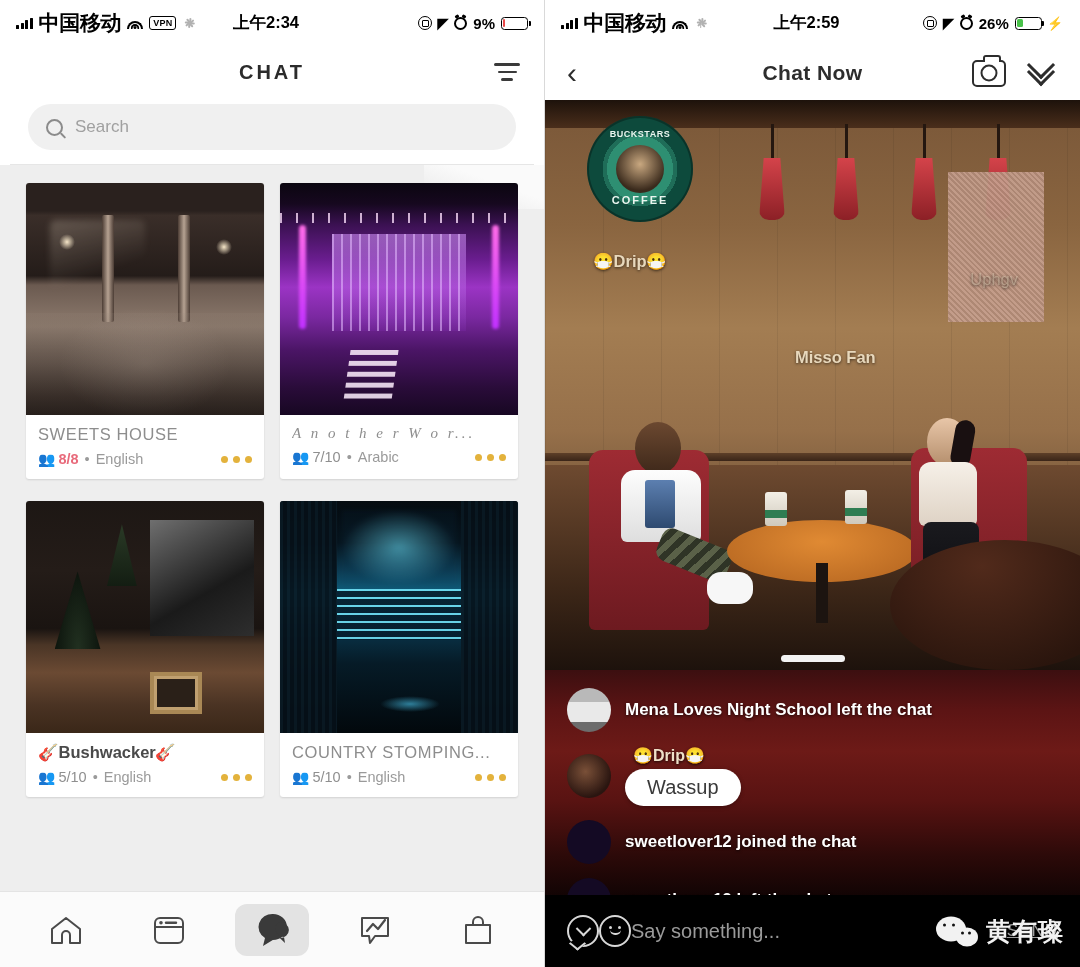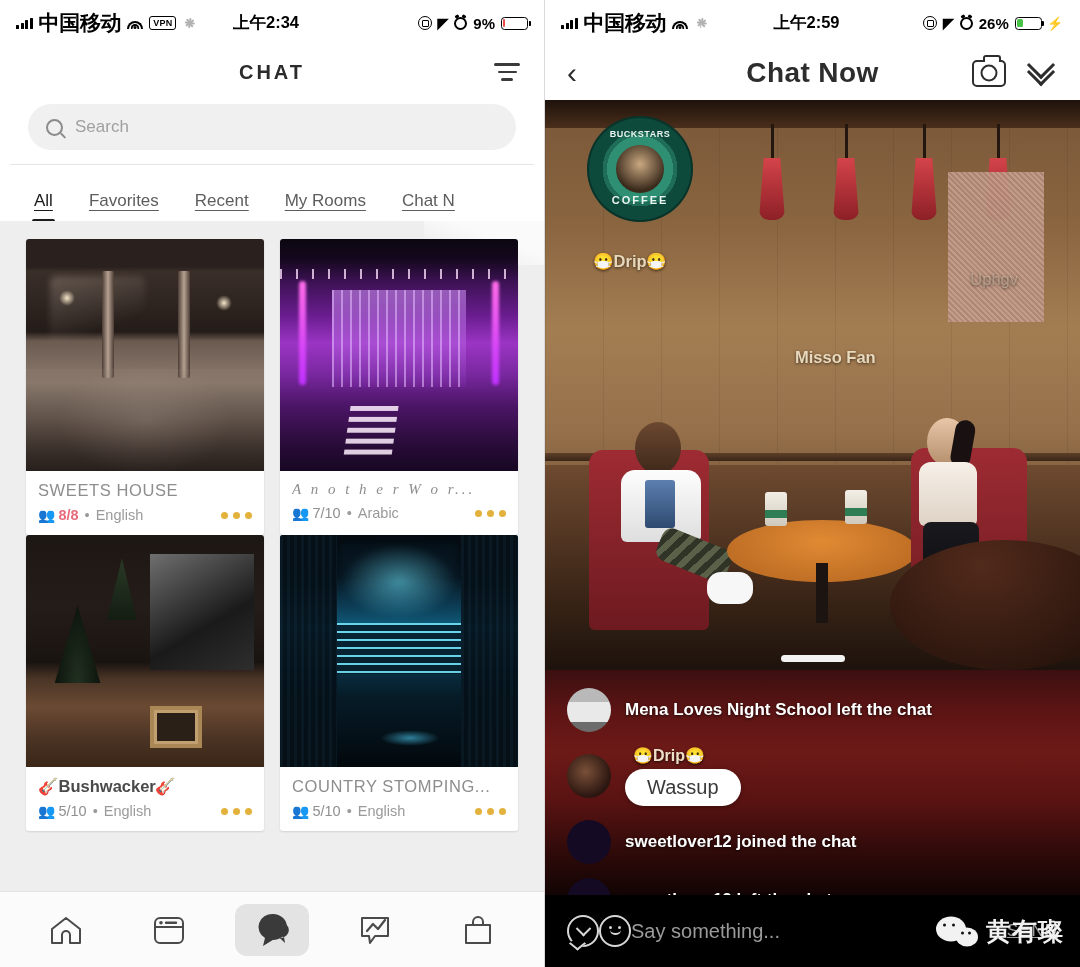--- a/index.html
+++ b/index.html
@@ -244,7 +244,7 @@
   .back{ font-size:30px; color:#2d2d2d; font-weight:300; cursor:pointer; line-height:1;}
   .r-title{
     position:absolute; left:0; right:0; text-align:center;
-    font-size:28px; font-weight:bold; color:#2d2d2d; letter-spacing:.4px; pointer-events:none;
+    font-size:21px; font-weight:bold; color:#2d2d2d; letter-spacing:.4px; pointer-events:none;
   }
   .r-actions{ margin-left:auto; display:flex; align-items:center; gap:22px; z-index:2;}
   .cam{

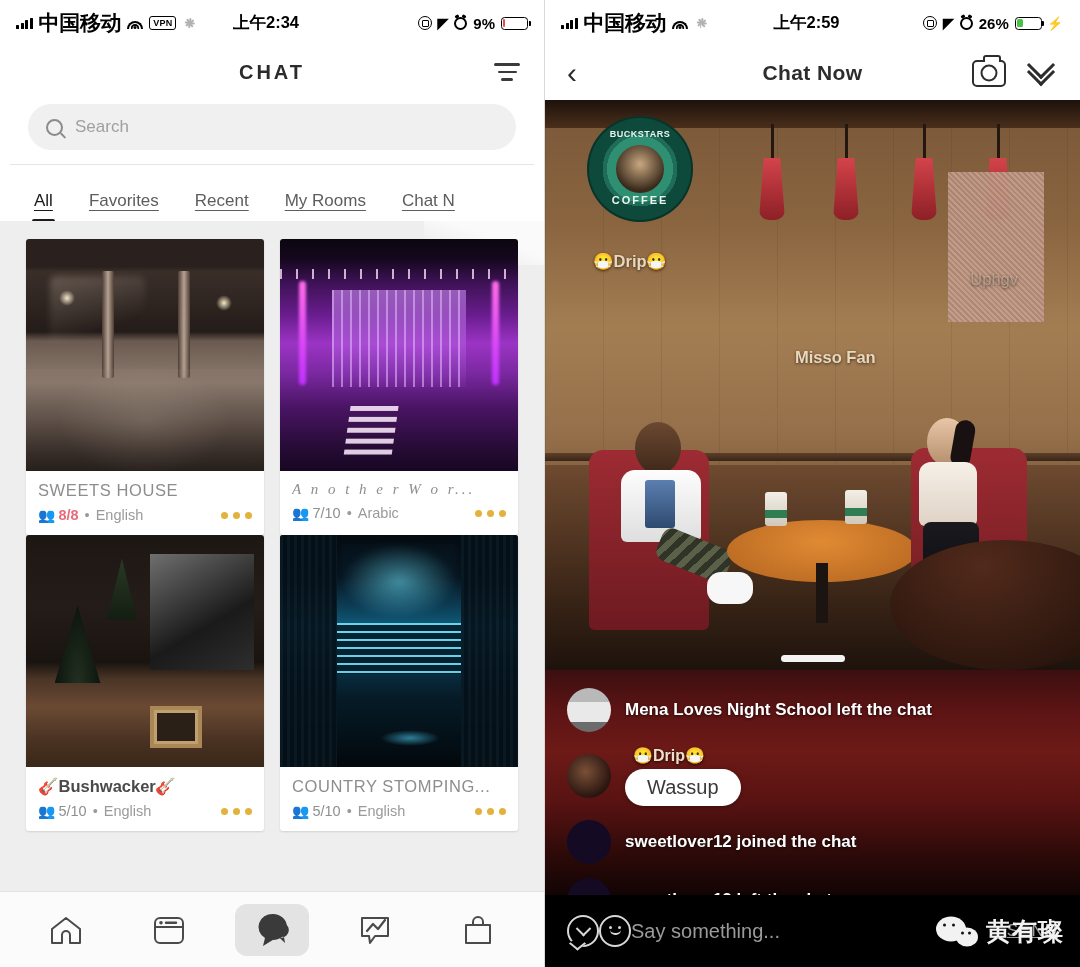--- a/index.html
+++ b/index.html
@@ -457,13 +457,6 @@
 
     <div class="divider"></div>
 
-    <div class="tabs">
-      <div class="tab active">All</div>
-      <div class="tab">Favorites</div>
-      <div class="tab">Recent</div>
-      <div class="tab">My Rooms</div>
-      <div class="tab">Chat N</div>
-    </div>
 
     <div class="grid-area">
 

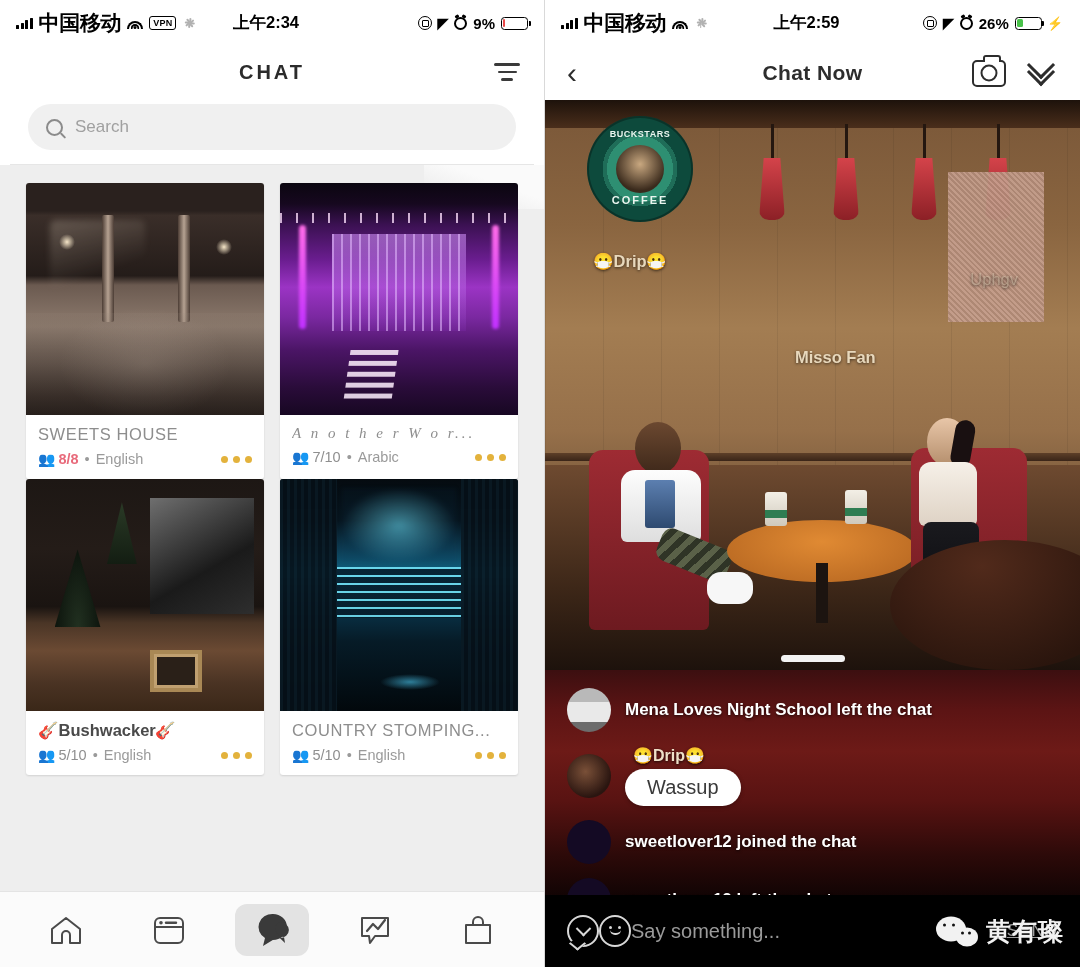--- a/index.html
+++ b/index.html
@@ -117,7 +117,7 @@
   
   .grid-area{
     flex:1; background:#eeeeee; padding:18px 26px 10px;
-    display:grid; grid-template-columns:1fr 1fr; gap:0 16px;
+    display:grid; grid-template-columns:1fr 1fr; gap:22px 16px;
     align-content:start; position:relative; overflow:hidden;
   }
   .grid-area::before{

